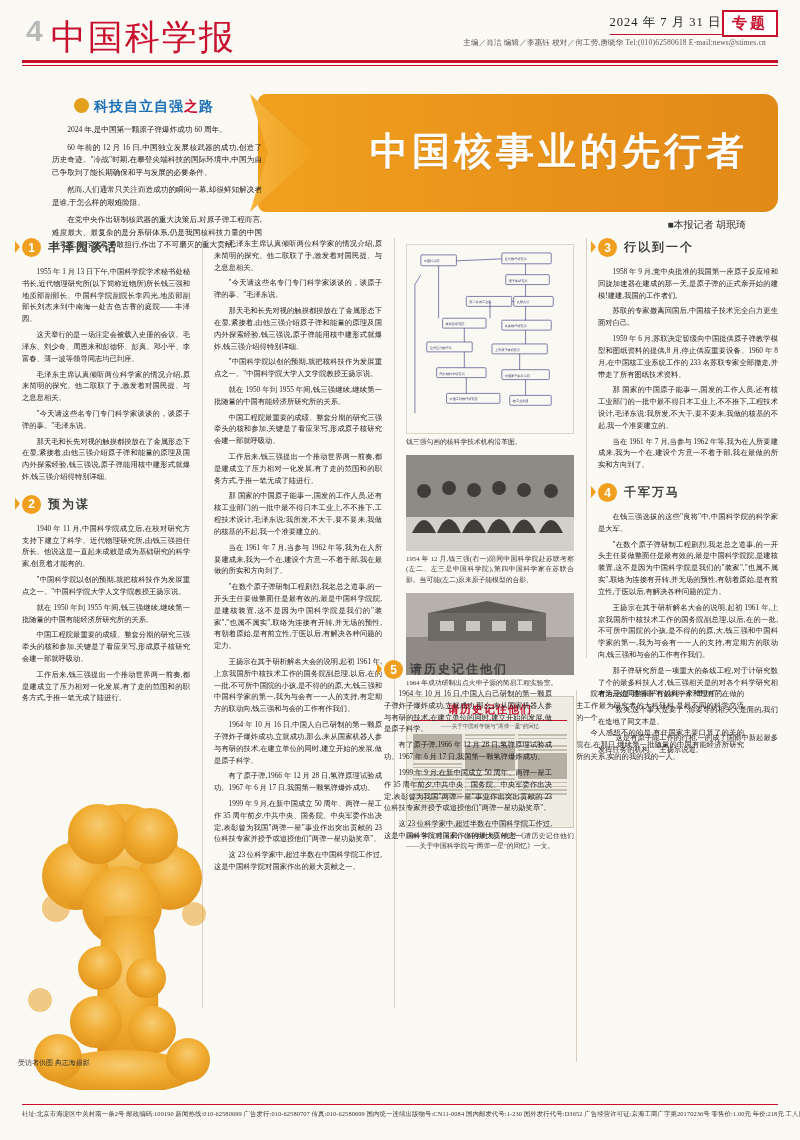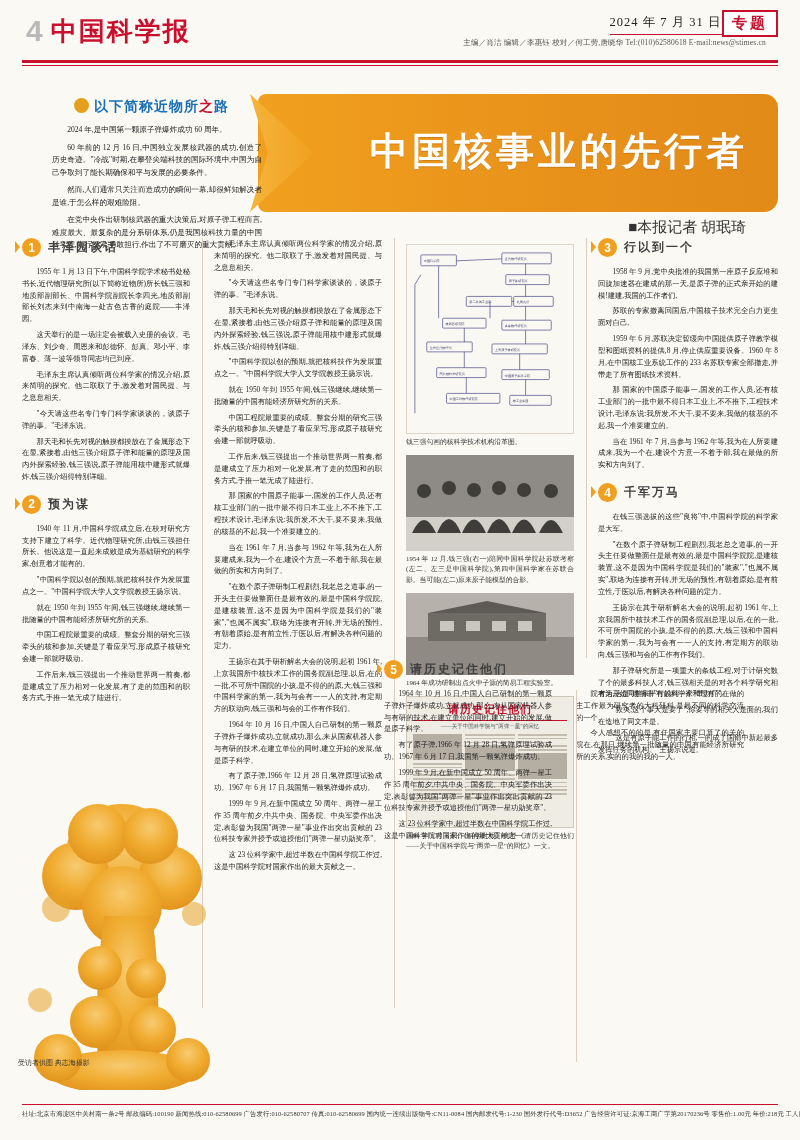--- a/index.html
+++ b/index.html
@@ -26,7 +26,7 @@
     font-family: "Liberation Sans", sans-serif;
   }
   .paper-name {
-    font-size: 26px; color: #c8102e; font-weight: bold;
+    font-size: 35px; color: #c8102e; font-weight: normal;
     letter-spacing: 2px; margin-top: 6px;
     font-family: "DejaVu Serif", serif;
   }

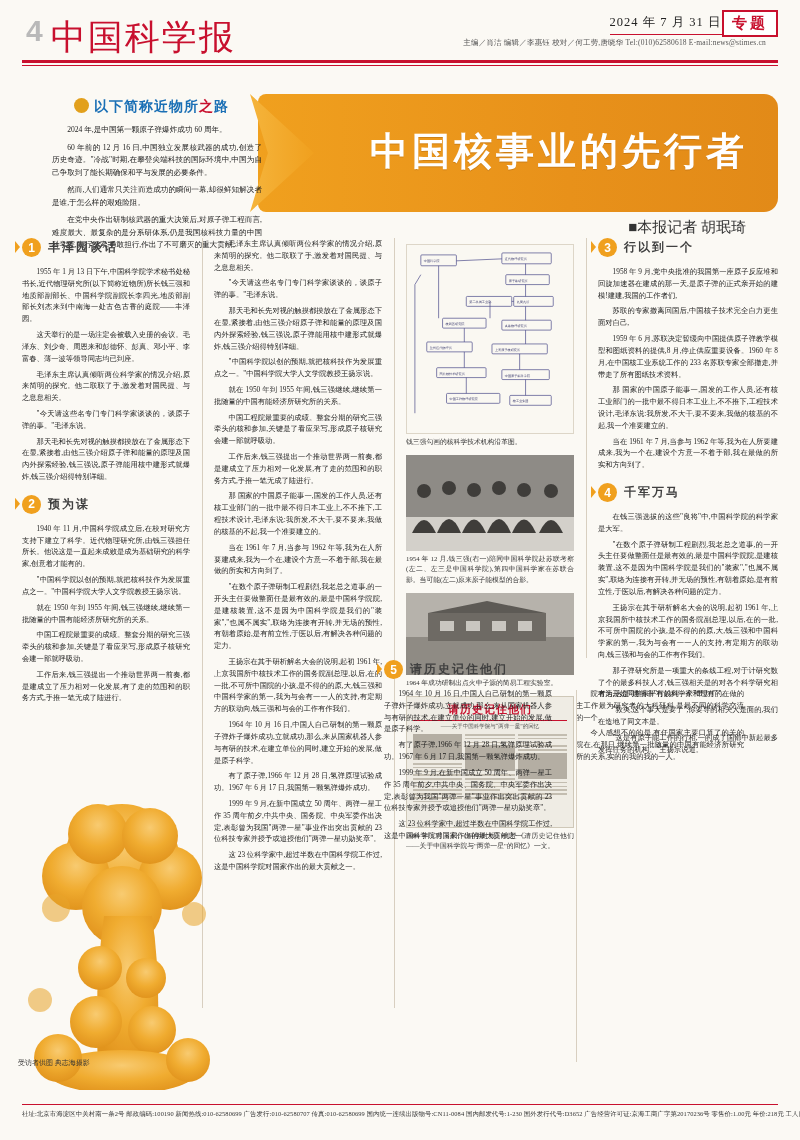--- a/index.html
+++ b/index.html
@@ -185,7 +185,7 @@
     <div class="banner-byline">■本报记者 胡珉琦</div>
 
     <div class="lead-head">
-      <span class="stamp"></span><span>以下简称近物所</span><span class="zhi">之</span><span>路</span>
+      <span class="stamp"></span><span>科技自立自强</span><span class="zhi">之</span><span>路</span>
     </div>
     <div class="lead-text">
       <p>2024 年,是中国第一颗原子弹爆炸成功 60 周年。</p>

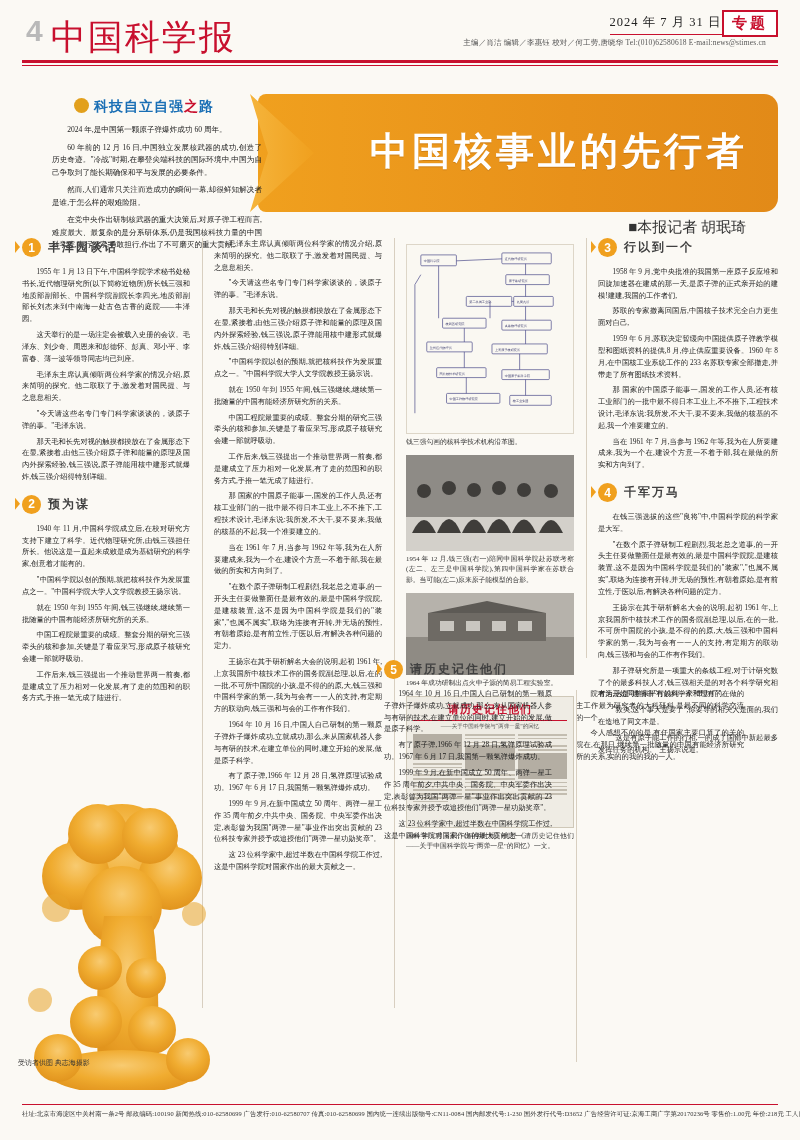--- a/index.html
+++ b/index.html
@@ -70,7 +70,7 @@
   }
   .banner-byline {
     position: absolute; right: 32px; top: 140px;
-    font-size: 15px; color: #333;
+    font-size: 10px; color: #333;
   }
   .lead-head {
     position: absolute; left: 52px; top: 20px;

